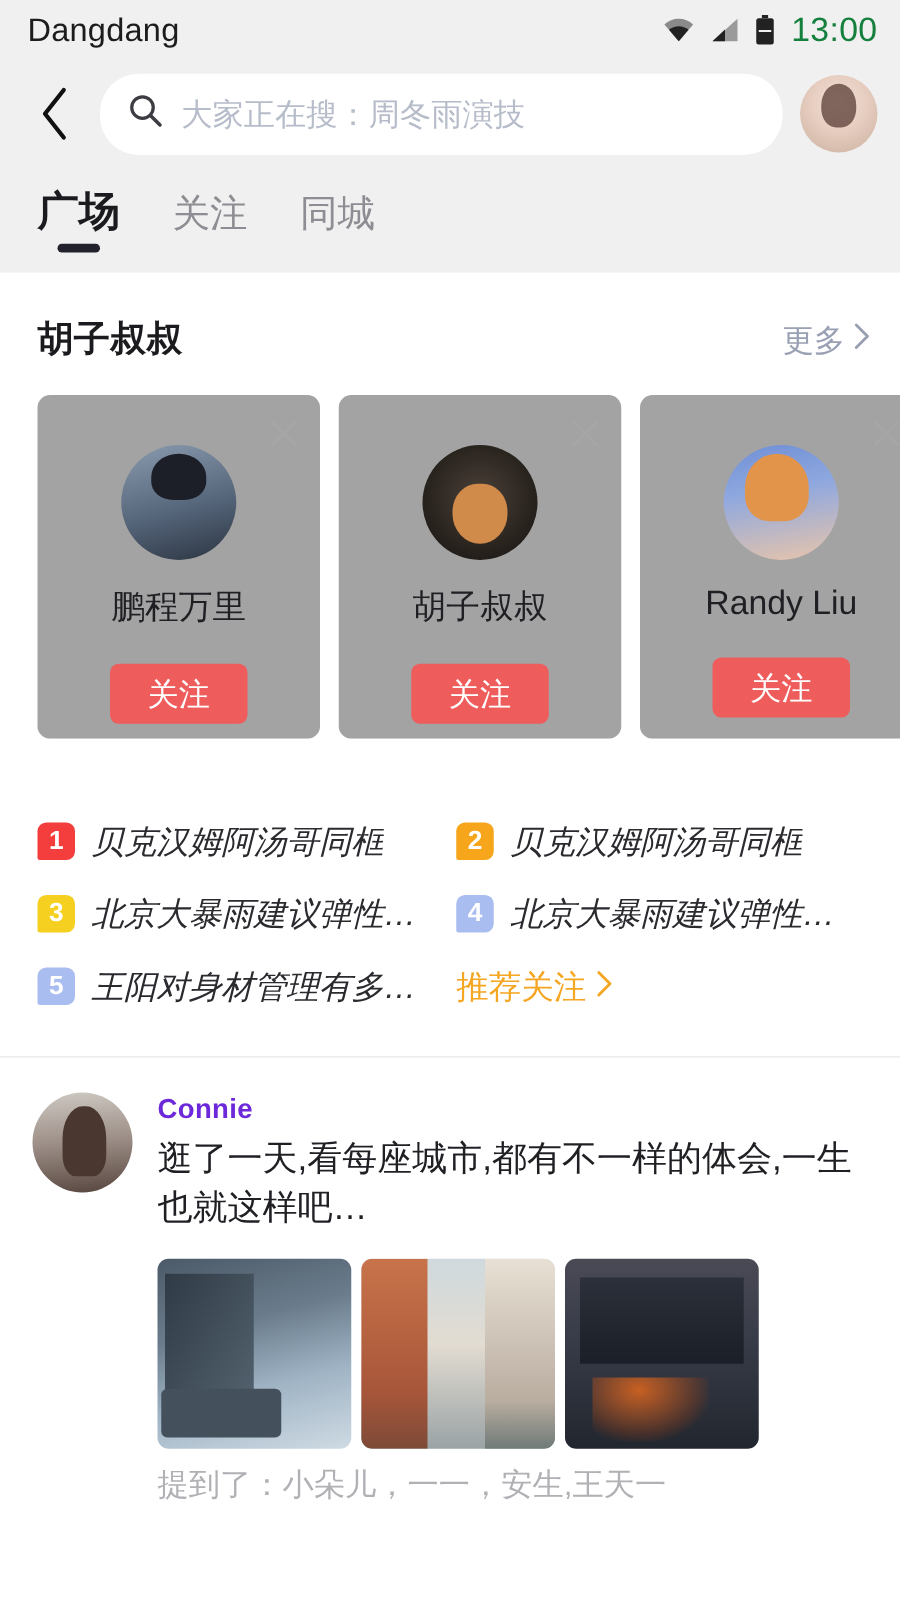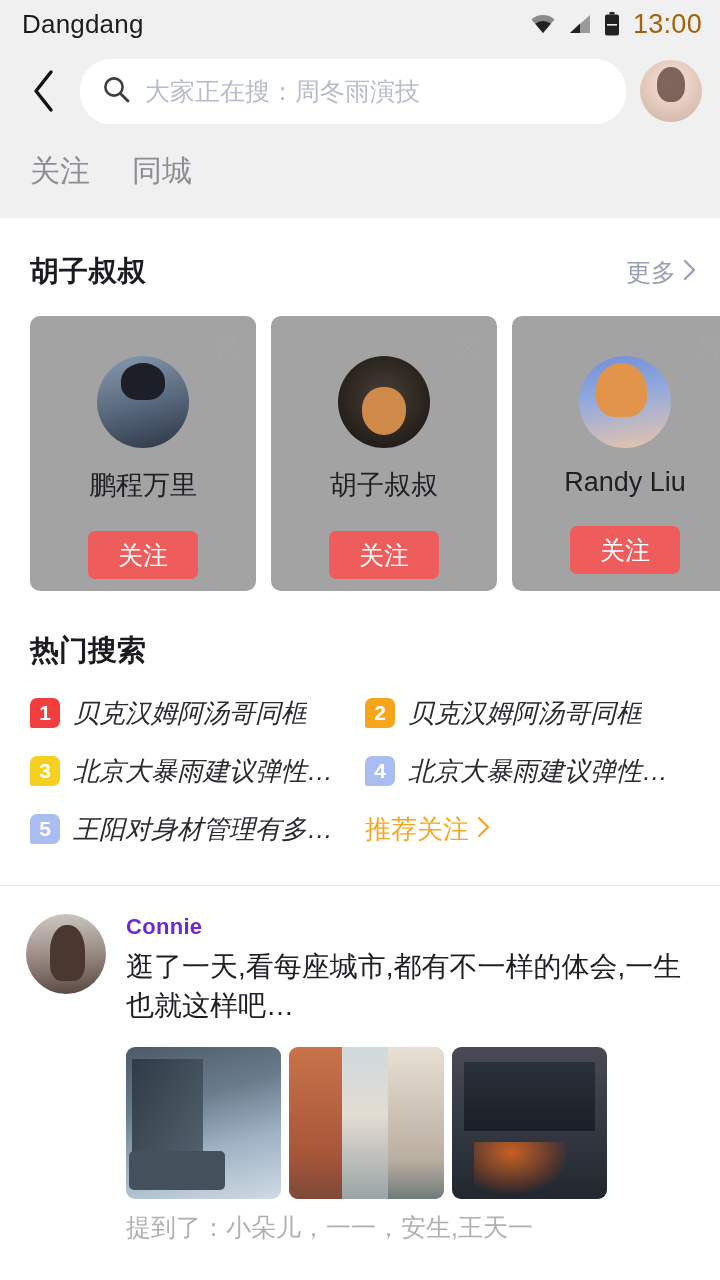--- a/index.html
+++ b/index.html
@@ -38,7 +38,7 @@
   }
   .clock{
     font-size:27px;
-    color:#a16207;
+    color:#15803d;
     letter-spacing:.3px;
   }
   .ico-wifi{ width:26px; height:20px; display:block; }

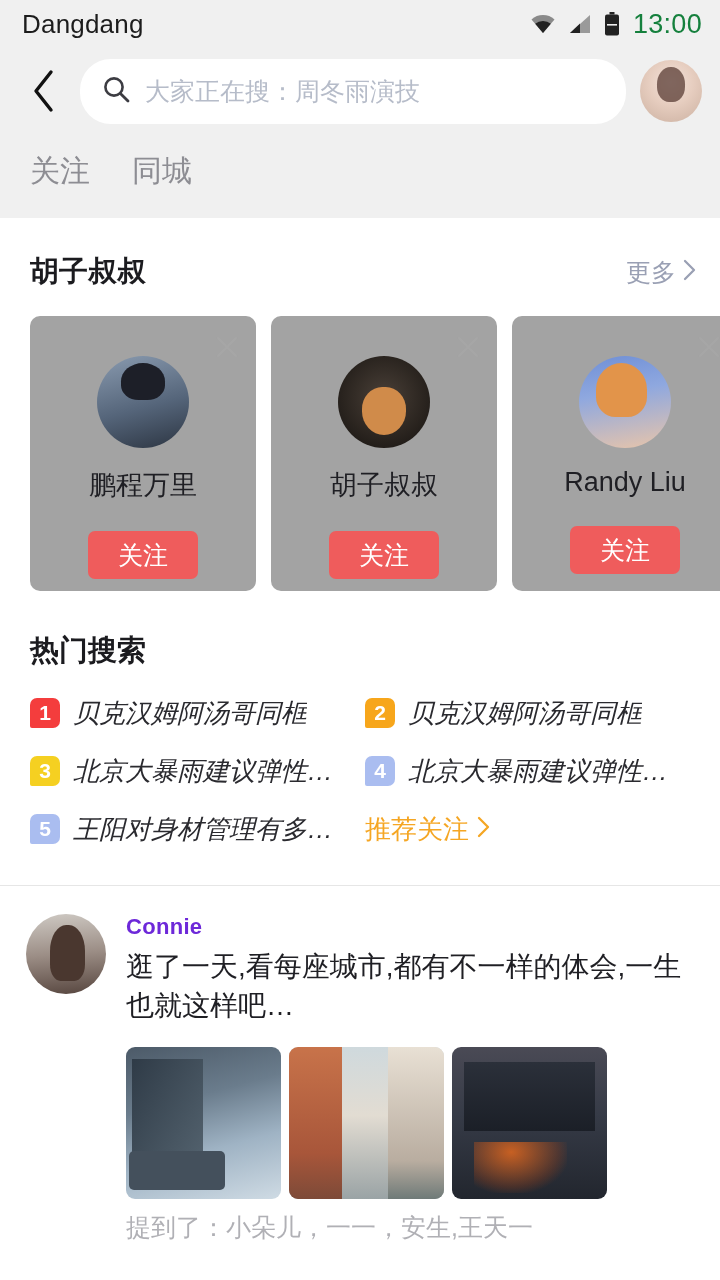--- a/index.html
+++ b/index.html
@@ -364,6 +364,10 @@
   </div>
 
   <div class="tabs">
+    <div class="tab active">
+      <span>广场</span>
+      <span class="tab-underline"></span>
+    </div>
     <div class="tab">
       <span>关注</span>
     </div>

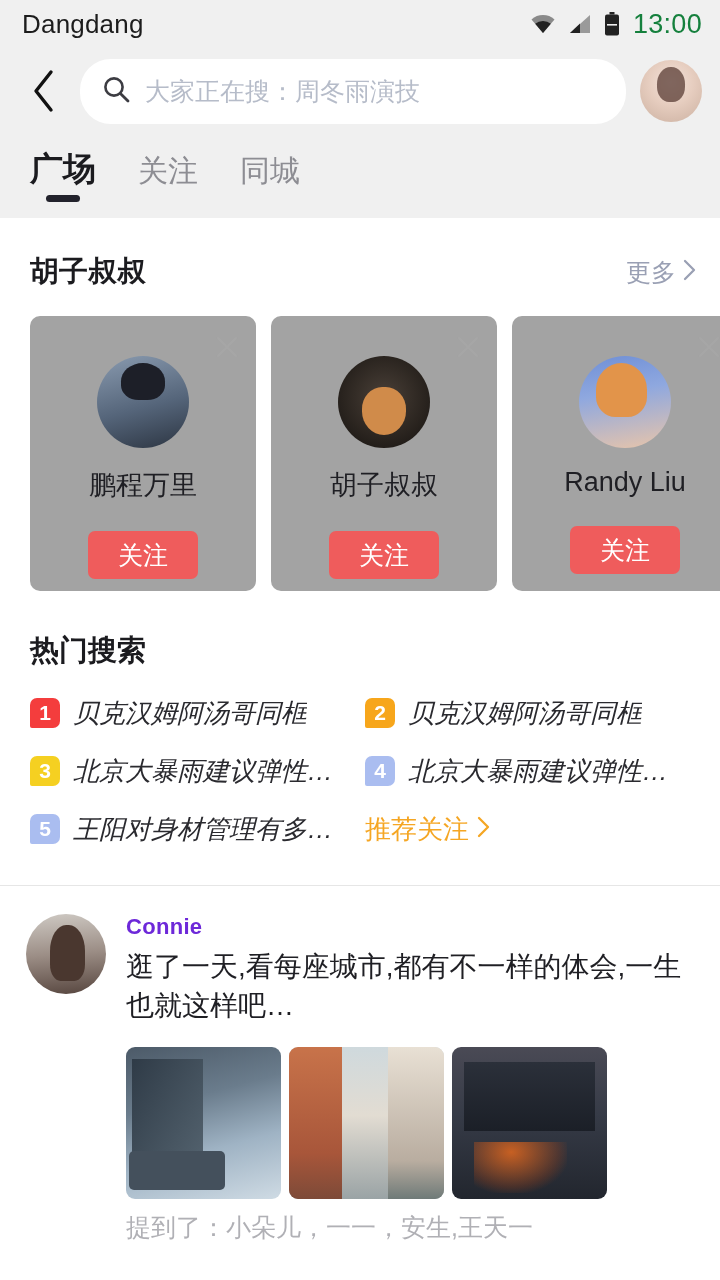--- a/index.html
+++ b/index.html
@@ -428,9 +428,6 @@
   </div>
 
   <div class="hot-wrap">
-    <div class="sec-head" style="padding-top:0">
-      <div class="sec-title">热门搜索</div>
-    </div>
 
     <div class="hot-list">
       <div class="hot-item">

